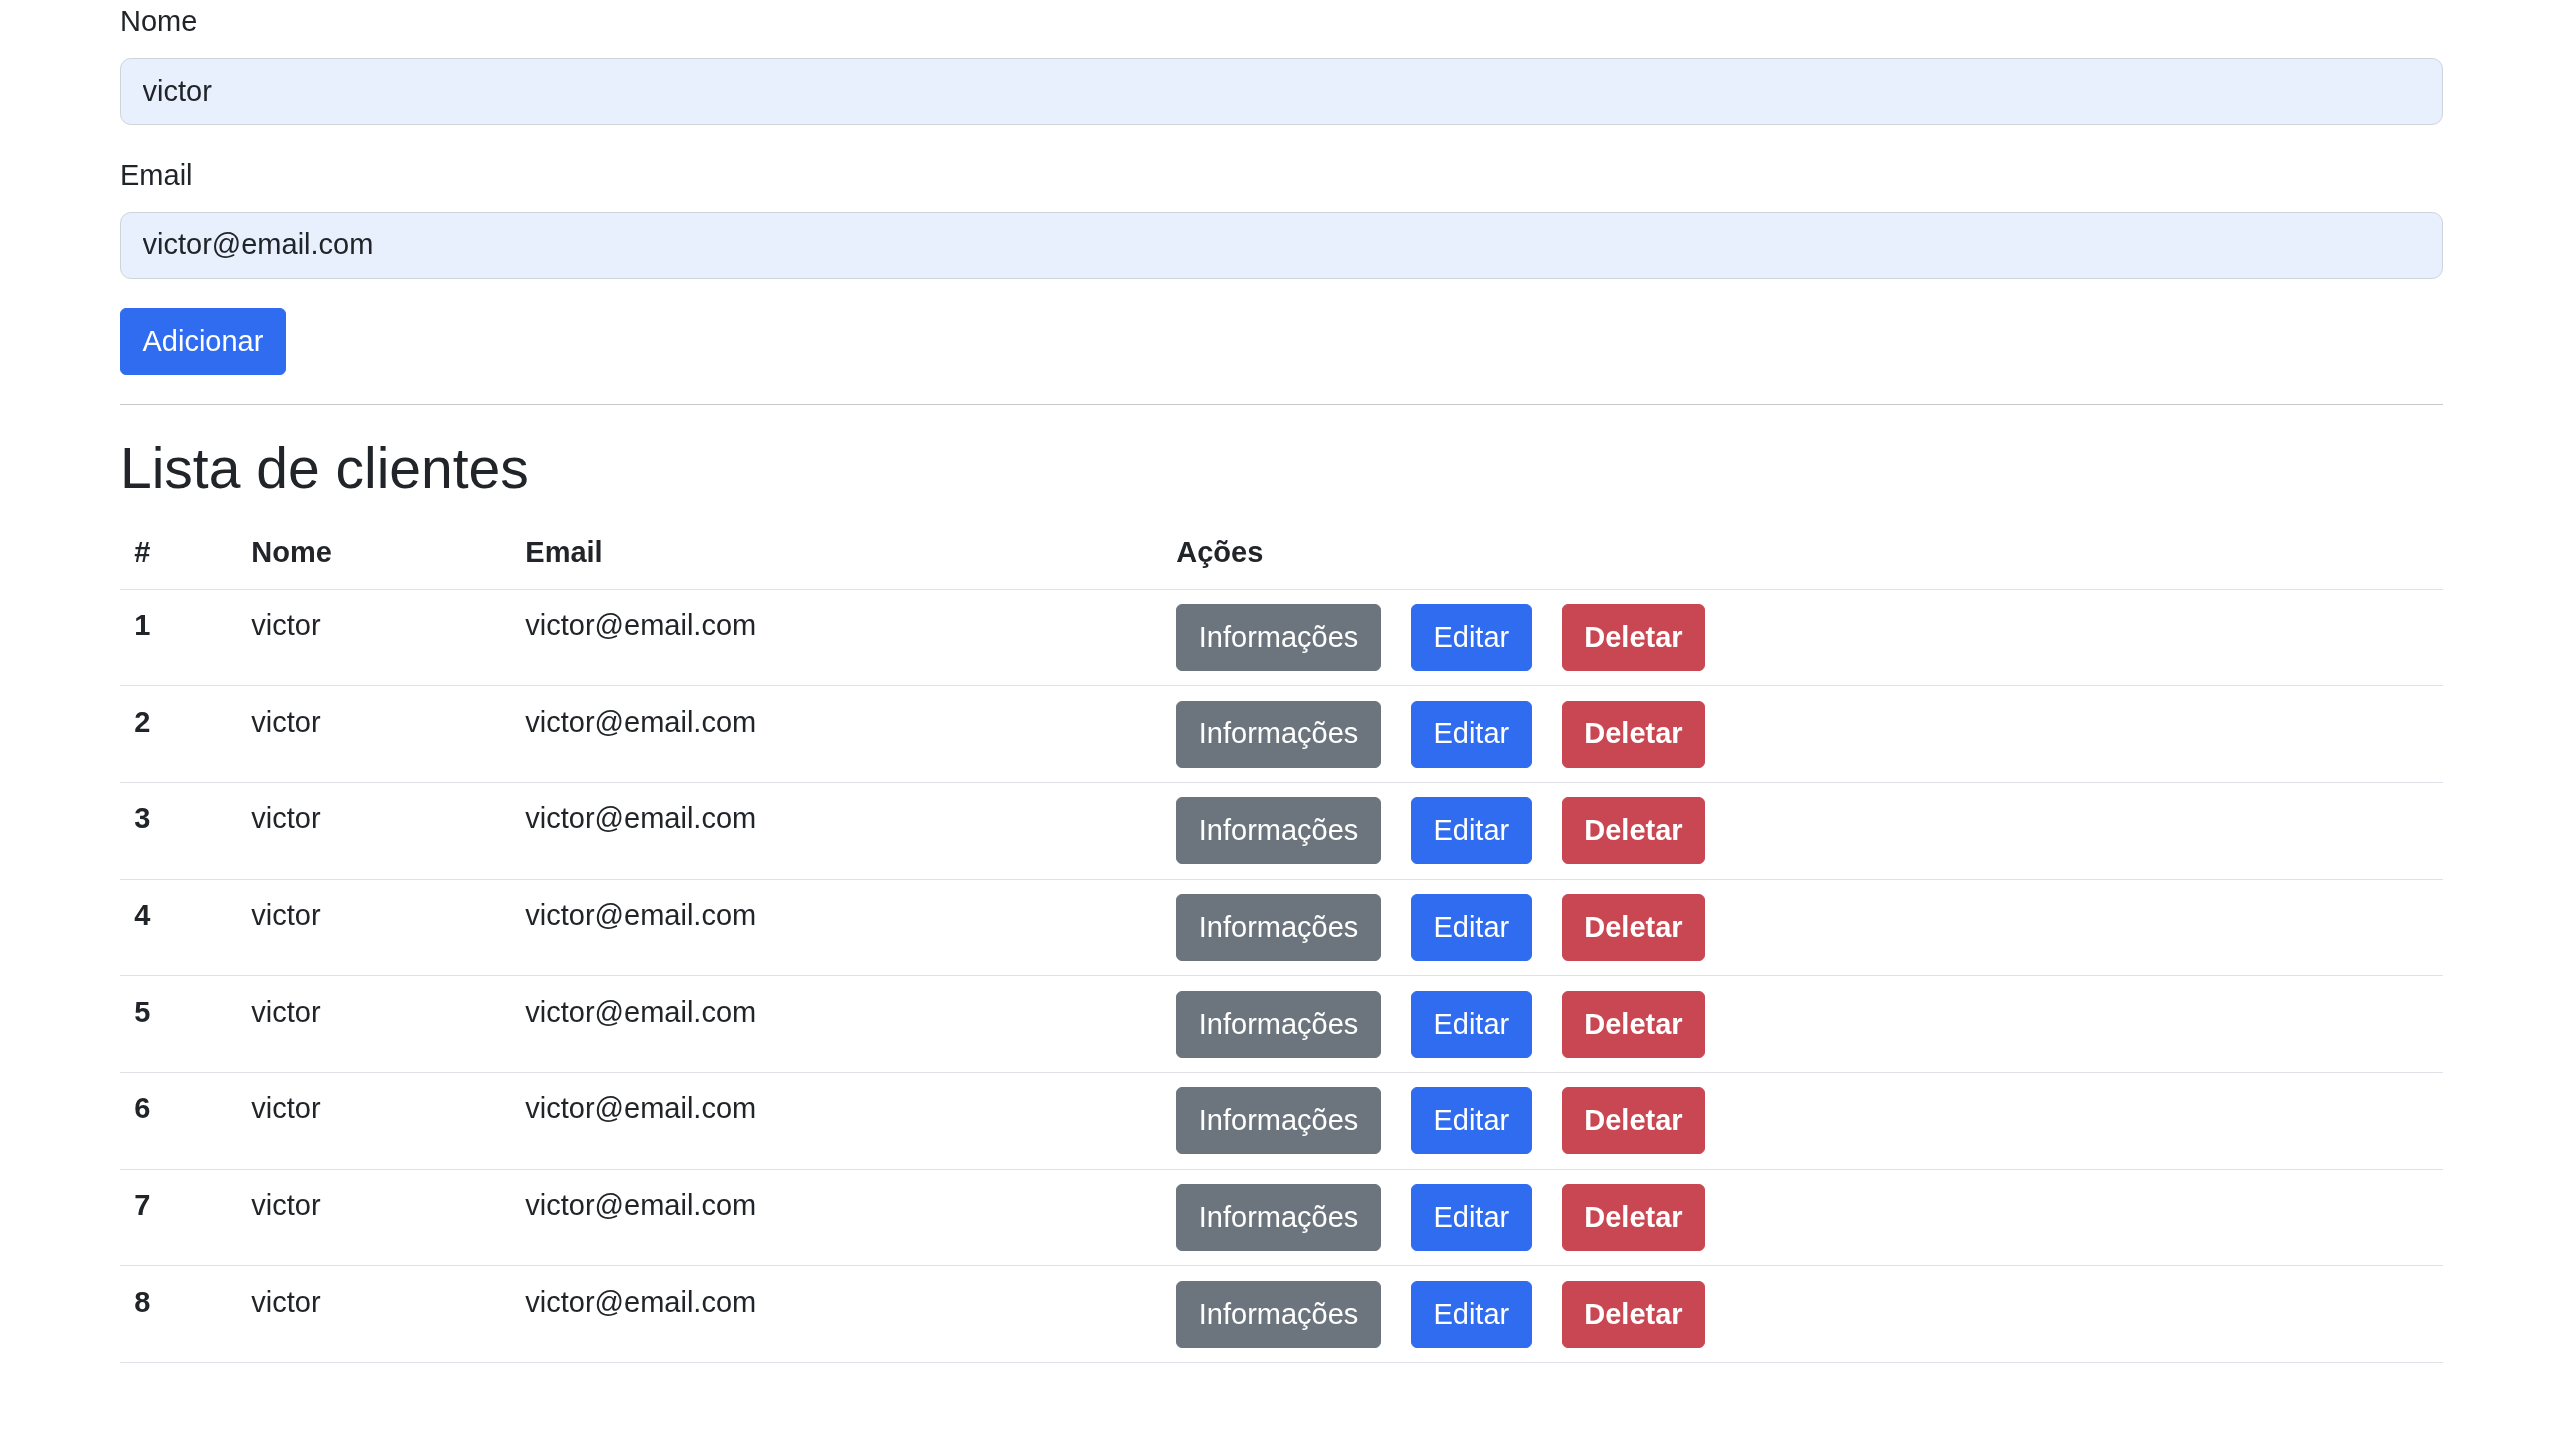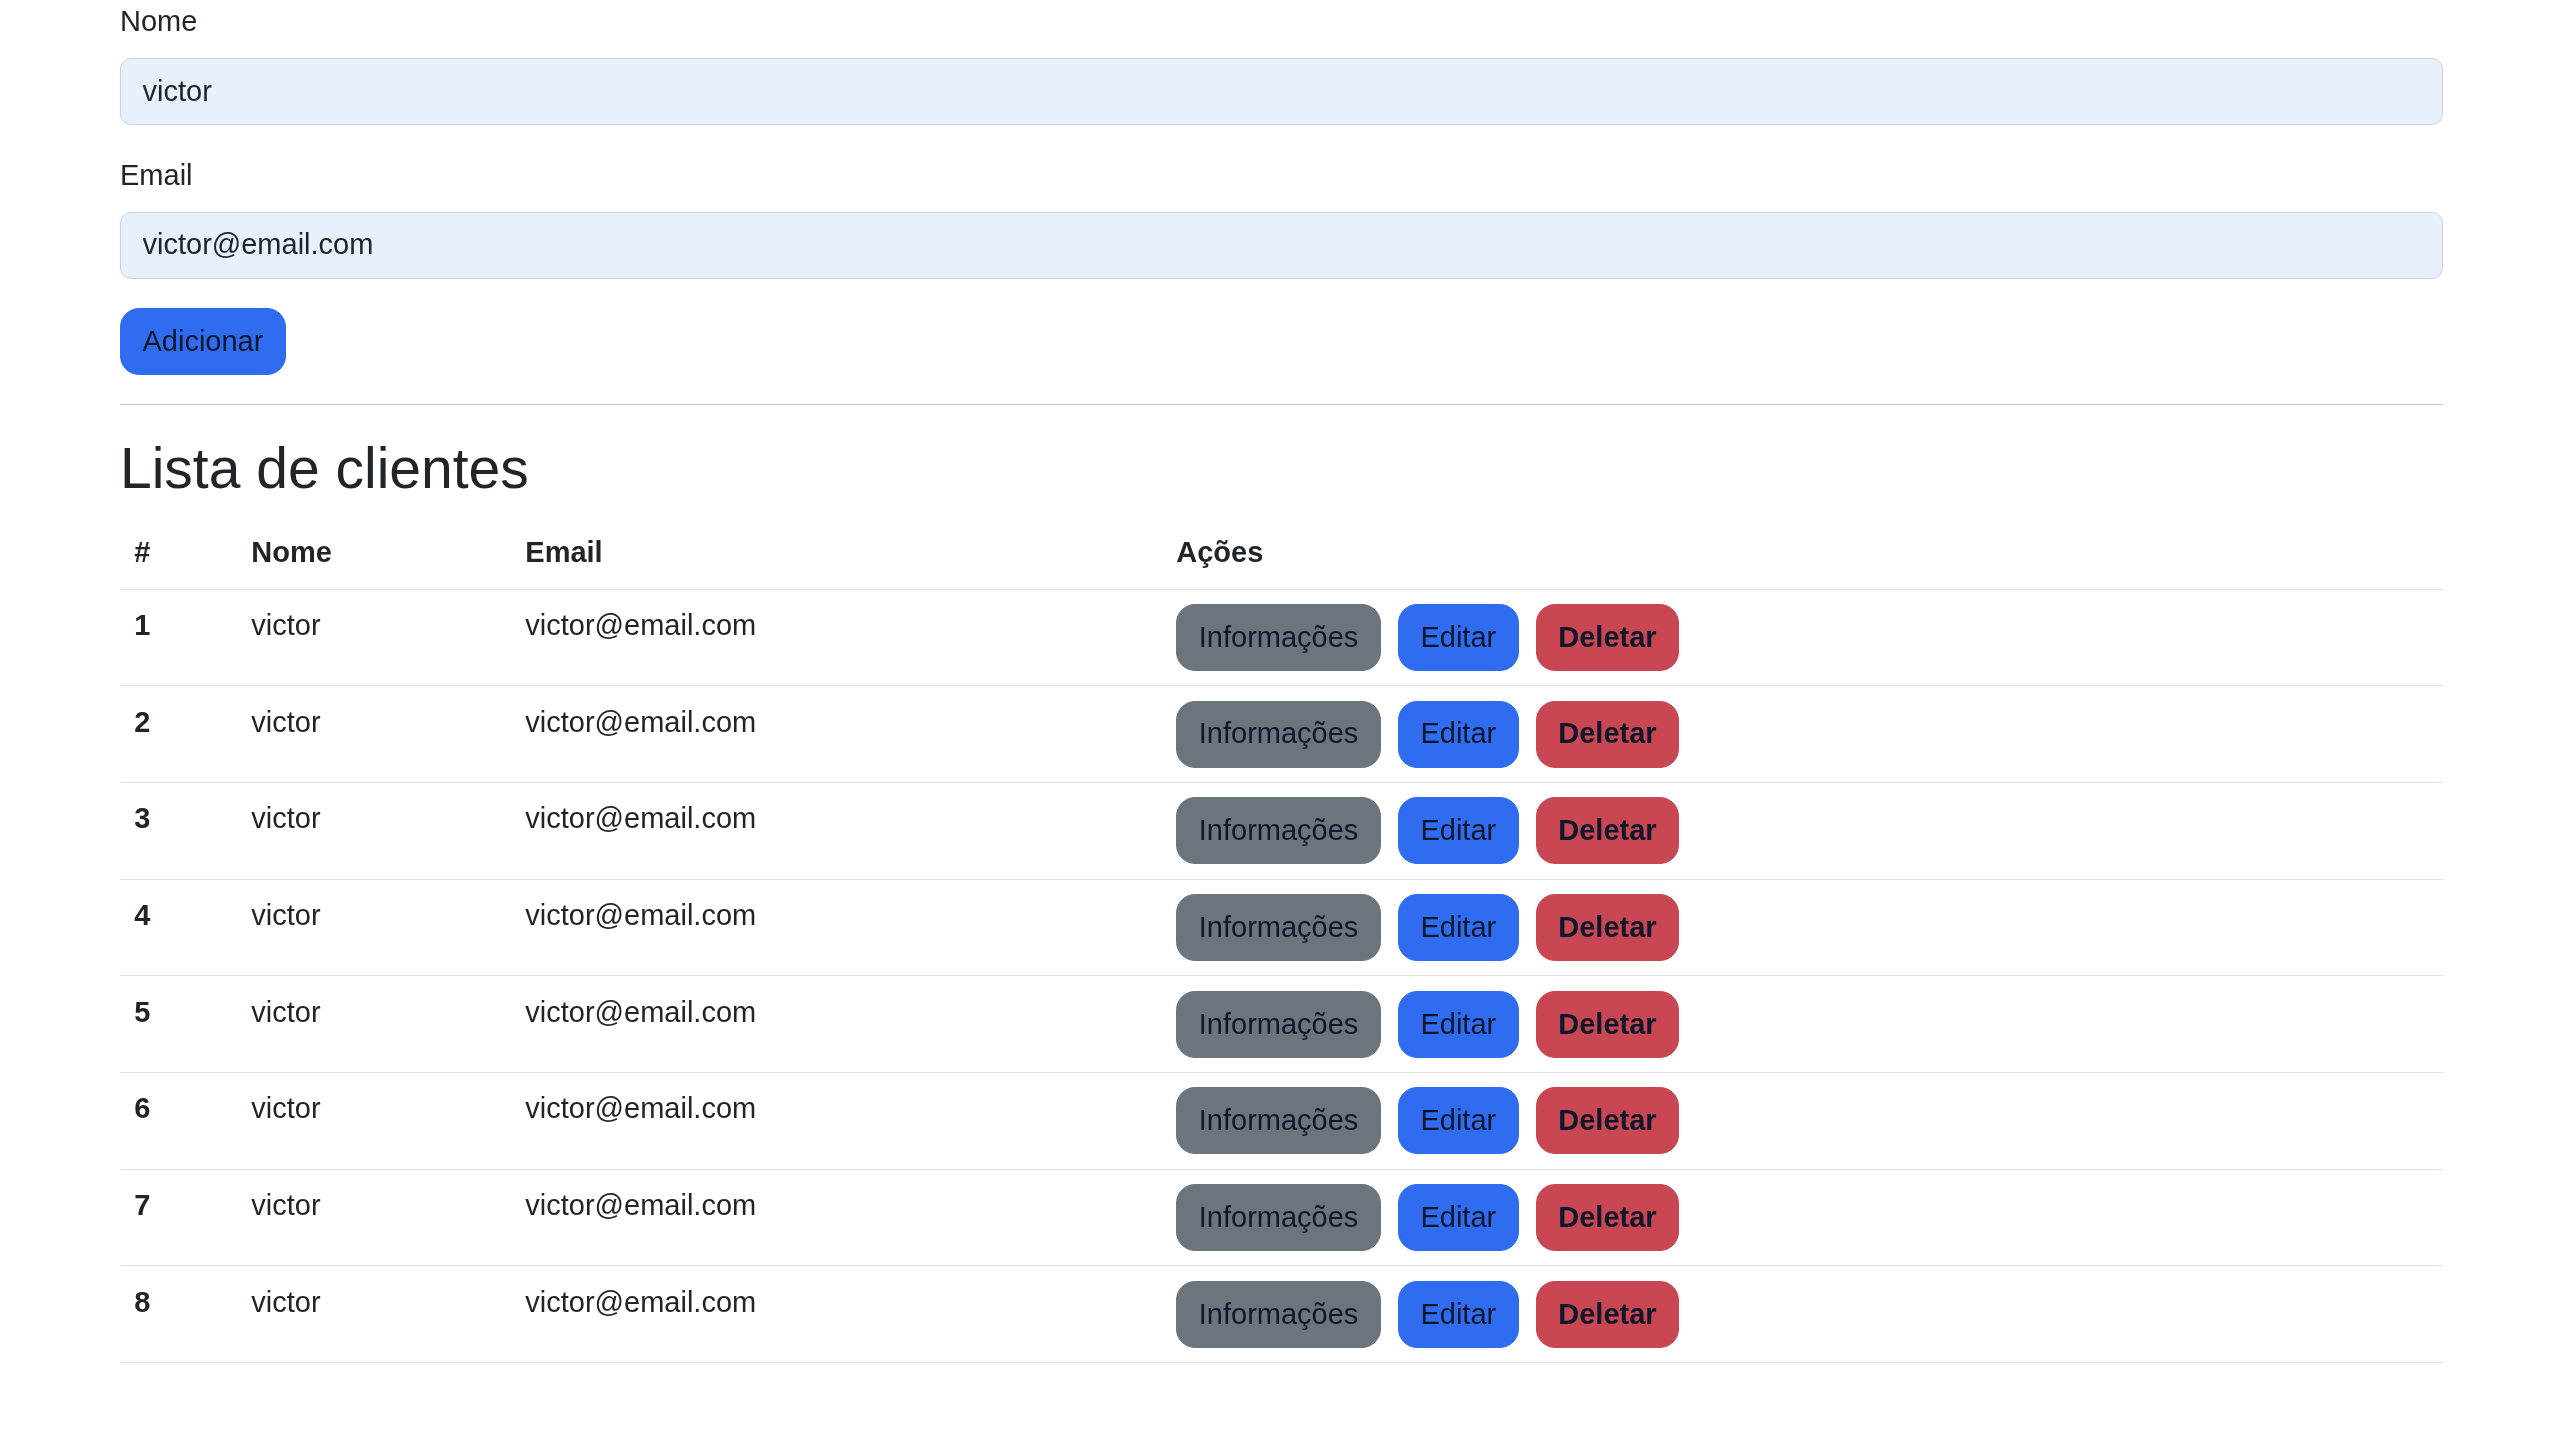--- a/index.html
+++ b/index.html
@@ -39,9 +39,9 @@
     display: inline-block;
     padding: 10.8px 21.5px;
     font-family: inherit; font-size: 29px; line-height: 1.5;
-    color: #0f172a;
+    color: #ffffff;
     border: 1.8px solid transparent;
-    border-radius: 19px;
+    border-radius: 6px;
     cursor: pointer;
     white-space: nowrap;
   }

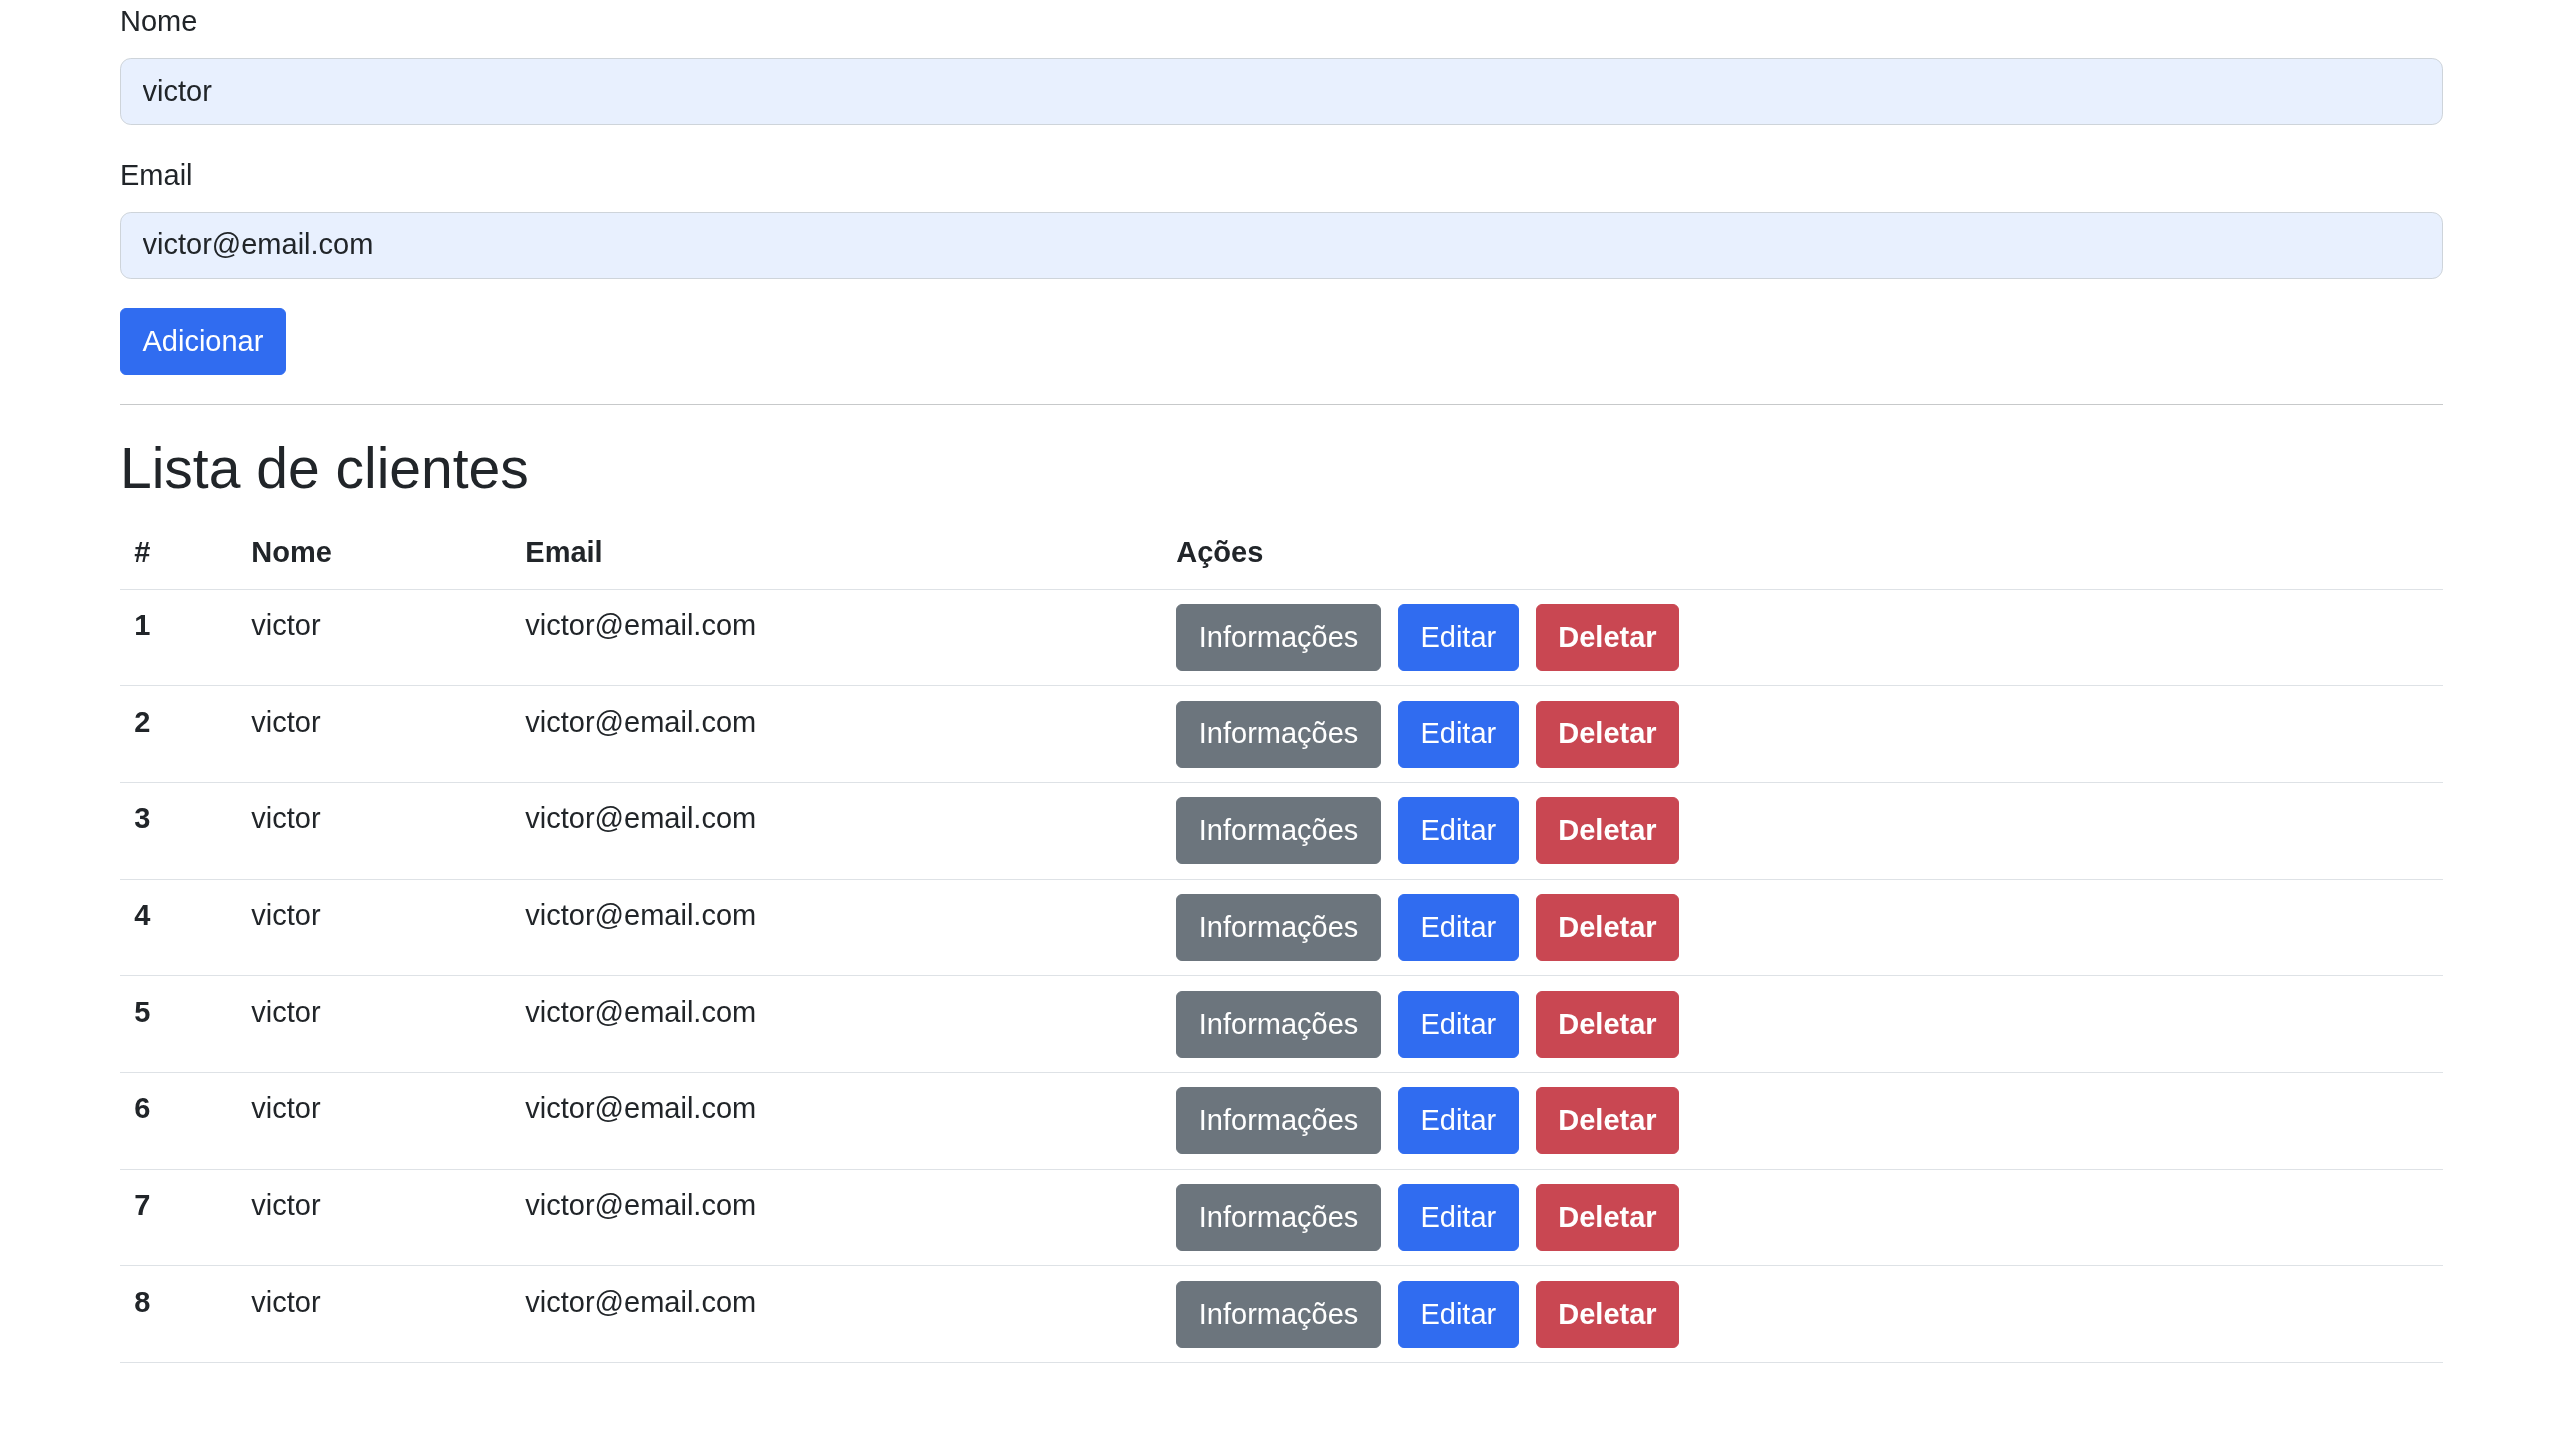--- a/index.html
+++ b/index.html
@@ -73,7 +73,7 @@
   }
   .clients-table thead th { font-weight: 700; }
   .clients-table tbody th.cell-num { font-weight: 700; }
-  .actions-cell .btn { margin-right: 9px; }
+  .actions-cell .btn { margin-right: 22px; }
 </style>
 </head>
 <body>

